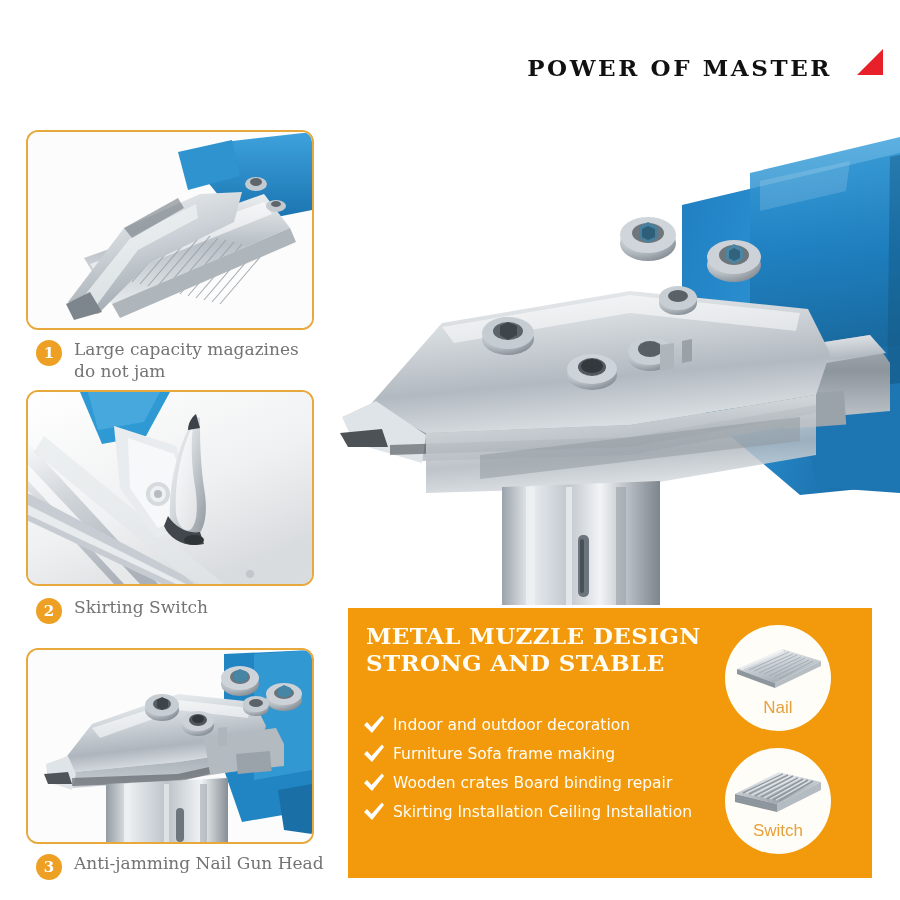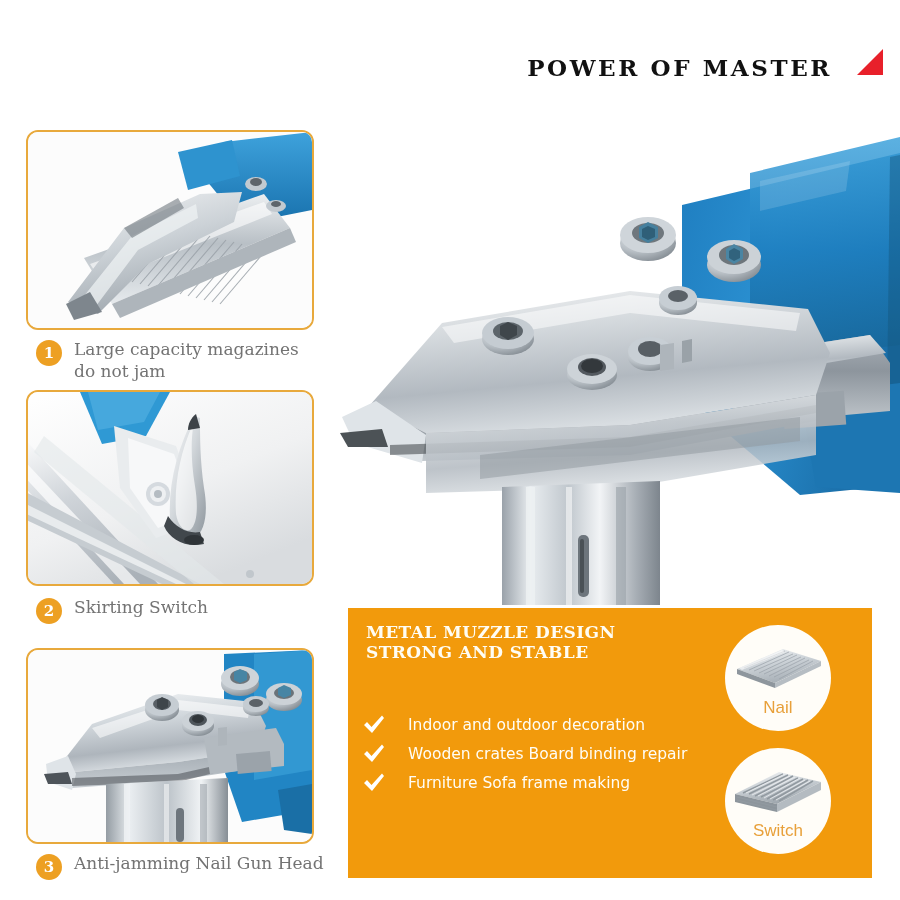--- a/index.html
+++ b/index.html
@@ -99,7 +99,7 @@
     width: 370px;
     font-family: "DejaVu Serif", serif;
     font-weight: bold;
-    font-size: 17px;
+    font-size: 23px;
     line-height: 1.18;
     letter-spacing: 0.4px;
     color: #fffdf4;

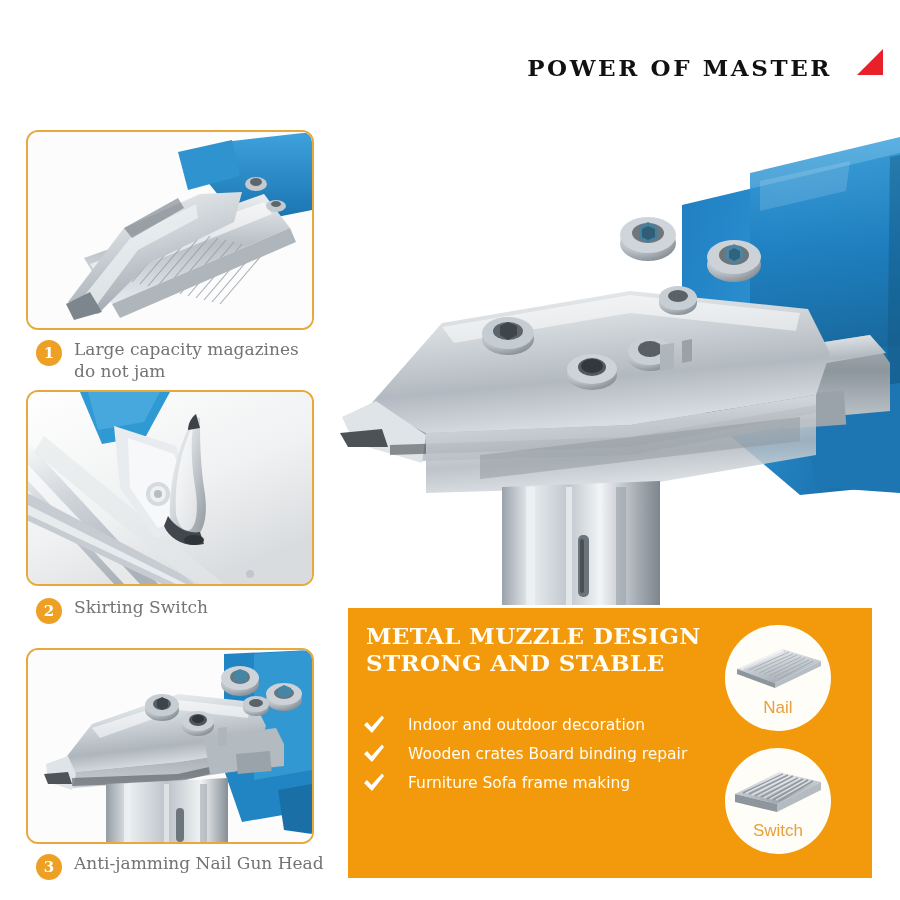--- a/index.html
+++ b/index.html
@@ -111,7 +111,7 @@
   }
   .bullet-row {
     display: flex; align-items: center;
-    gap: 22px;
+    gap: 7px;
     height: 29px;
   }
   .check-icon { flex: 0 0 24px; width: 24px; height: 22px; }

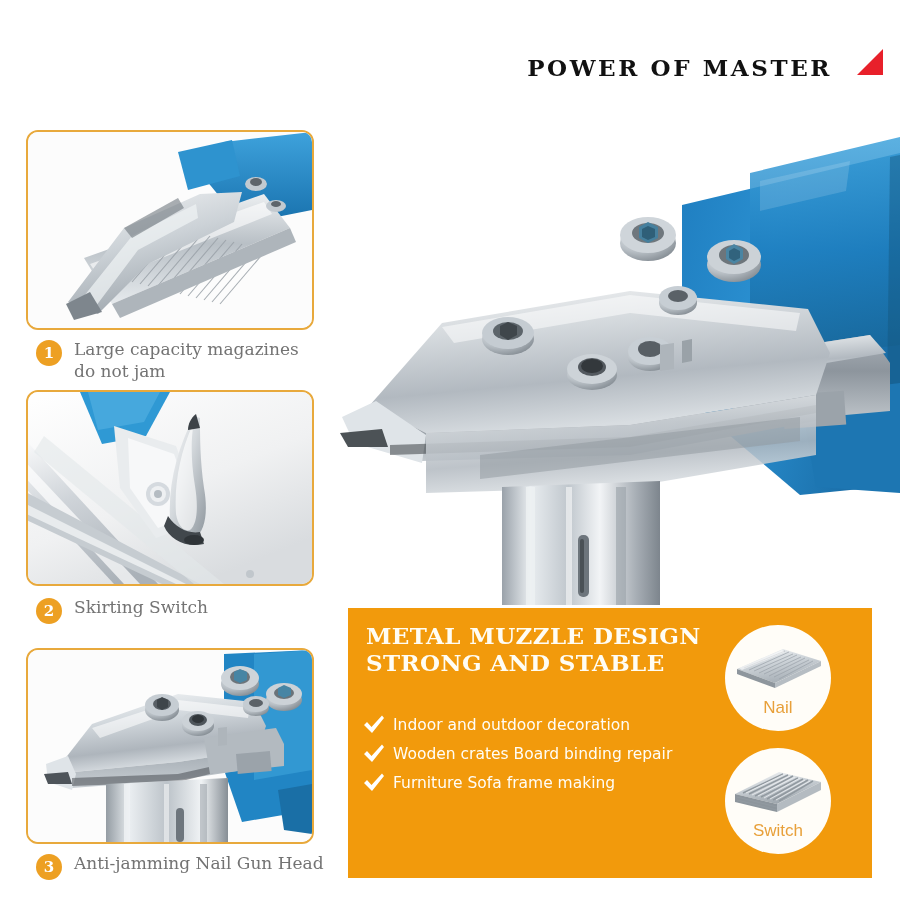--- a/index.html
+++ b/index.html
@@ -496,7 +496,7 @@
             <path d="M2 11 L5 8 L9.5 13 L20 1.5 L22 4 L10 19 Z" fill="#ffffff"></path>
           </svg>
         </span>
-        <span class="bullet-text">Wooden crates Board binding repair</span>
+        <span class="bullet-text">Furniture Sofa frame making</span>
       </div>
 
       <div class="bullet-row">
@@ -505,7 +505,7 @@
             <path d="M2 11 L5 8 L9.5 13 L20 1.5 L22 4 L10 19 Z" fill="#ffffff"></path>
           </svg>
         </span>
-        <span class="bullet-text">Furniture Sofa frame making</span>
+        <span class="bullet-text">Wooden crates Board binding repair</span>
       </div>
 
 

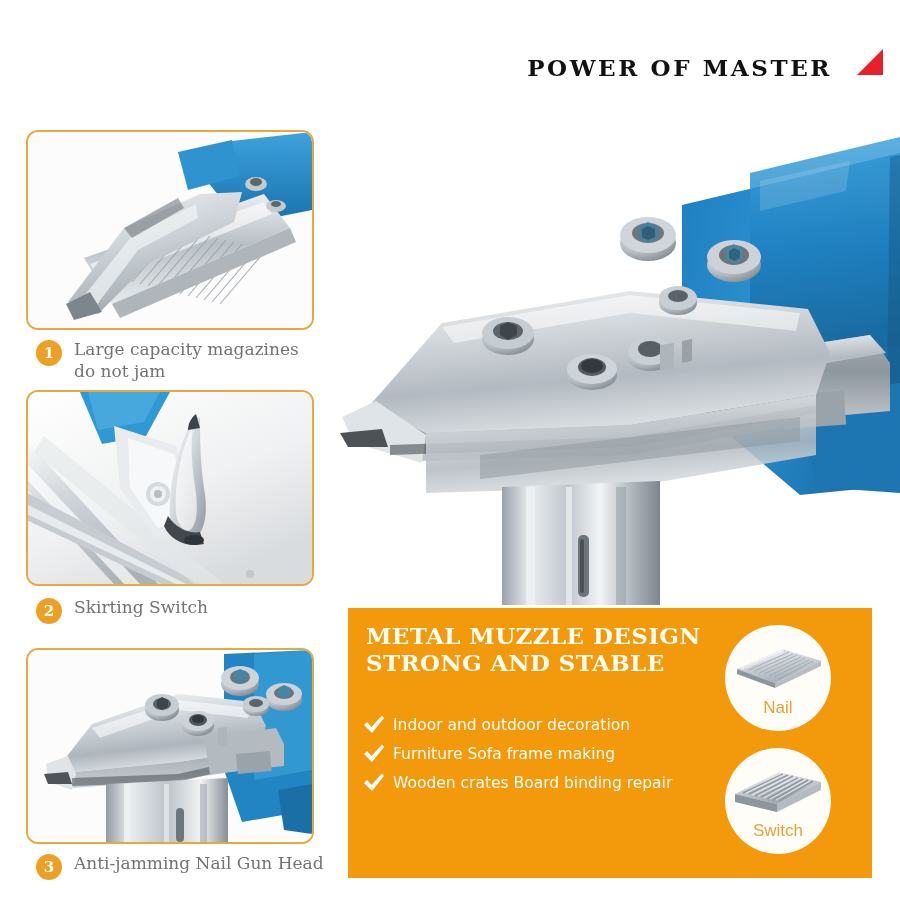--- a/index.html
+++ b/index.html
@@ -508,6 +508,14 @@
         <span class="bullet-text">Wooden crates Board binding repair</span>
       </div>
 
+      <div class="bullet-row">
+        <span class="check-icon">
+          <svg width="24" height="22" viewBox="0 0 24 22" aria-hidden="true">
+            <path d="M2 11 L5 8 L9.5 13 L20 1.5 L22 4 L10 19 Z" fill="#ffffff"></path>
+          </svg>
+        </span>
+        <span class="bullet-text">Skirting Installation Ceiling Installation</span>
+      </div>
 
     </div>
 

